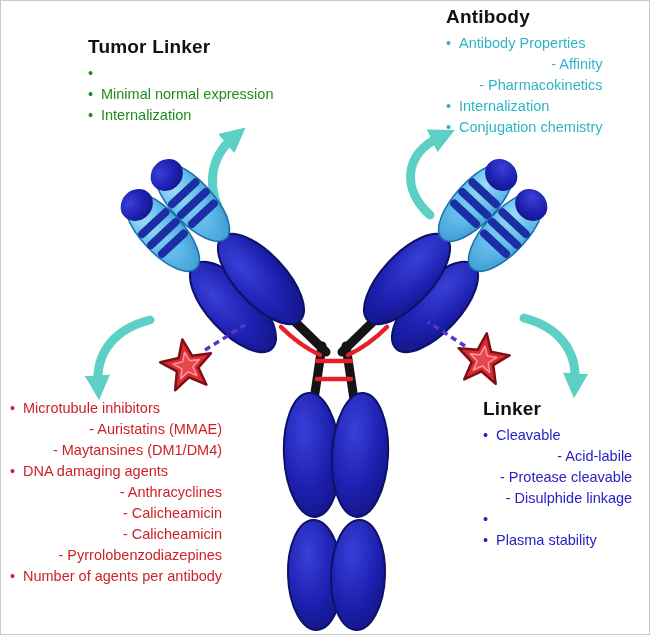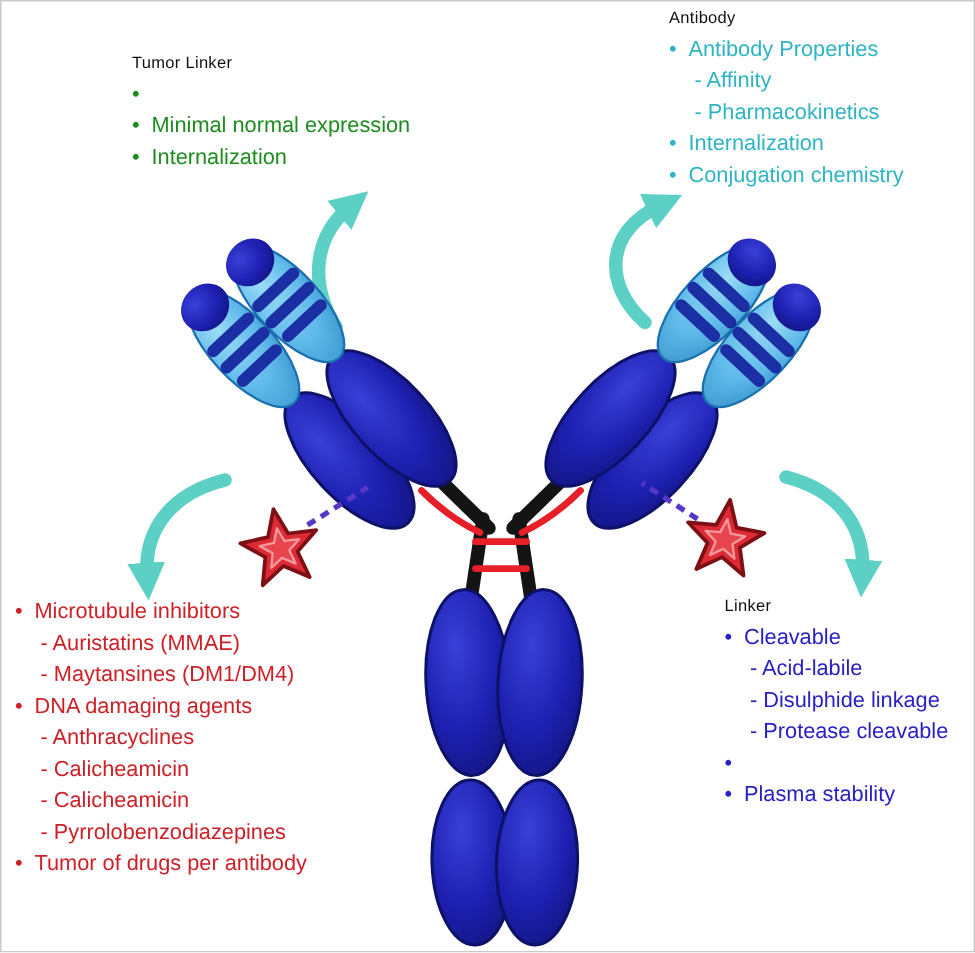--- a/index.html
+++ b/index.html
@@ -11,7 +11,7 @@
   }
   .canvas svg{position:absolute;left:0;top:0;}
   .label{position:absolute;}
-  .hdr{font-size:11px;font-weight:normal;color:var(--header-text,#111);margin-bottom:5px;letter-spacing:.2px;}
+  .hdr{font-size:19px;font-weight:bold;color:var(--header-text,#111);margin-bottom:5px;letter-spacing:.2px;}
   .li{display:flex;align-items:flex-start;font-size:14.5px;line-height:21px;}
   .li .dot{width:13px;flex:none;}
   .li.sub{padding-left:17px;}

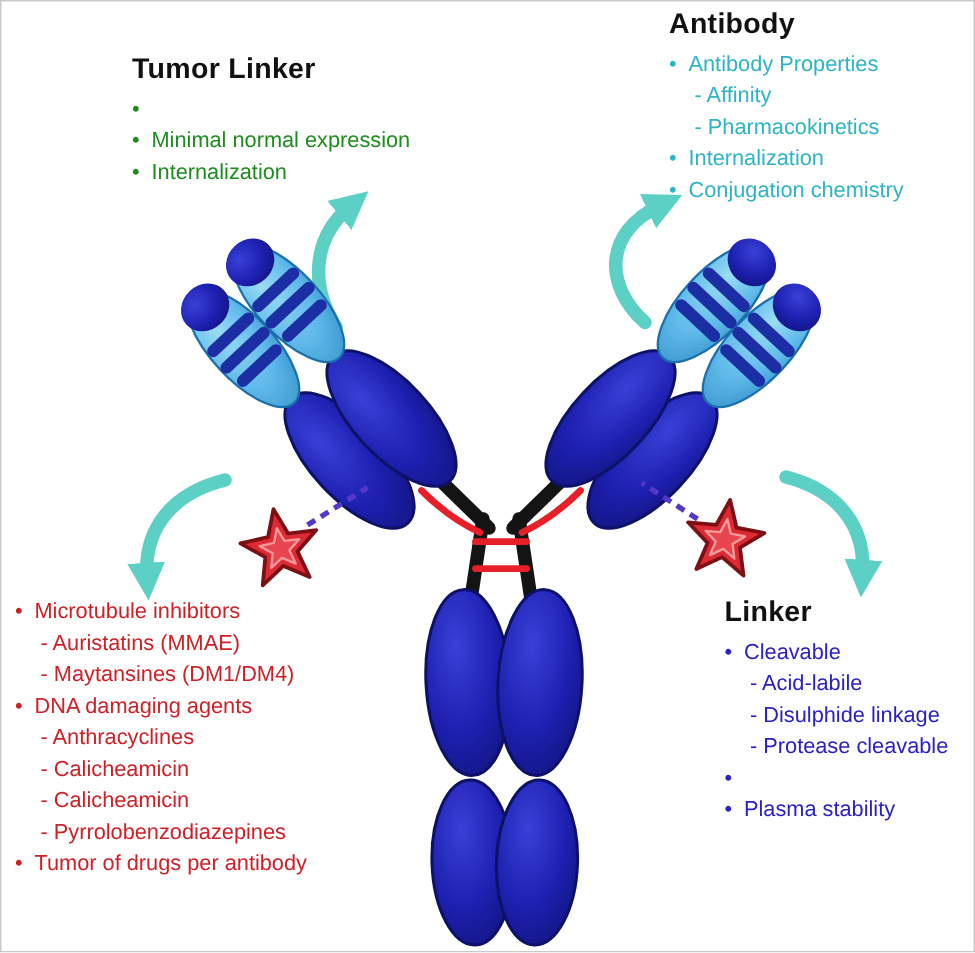--- a/index.html
+++ b/index.html
@@ -14,7 +14,7 @@
   .hdr{font-size:19px;font-weight:bold;color:var(--header-text,#111);margin-bottom:5px;letter-spacing:.2px;}
   .li{display:flex;align-items:flex-start;font-size:14.5px;line-height:21px;}
   .li .dot{width:13px;flex:none;}
-  .li.sub{padding-left:17px;}
+  .li.sub{padding-left:17px;justify-content:flex-end;}
   .tumor  .li{color:var(--green-text,#1e8c1e);}
   .ab     .li{color:var(--teal-text,#2fb4c4);}
   .cyto   .li{color:var(--red-text,#cd2127);}

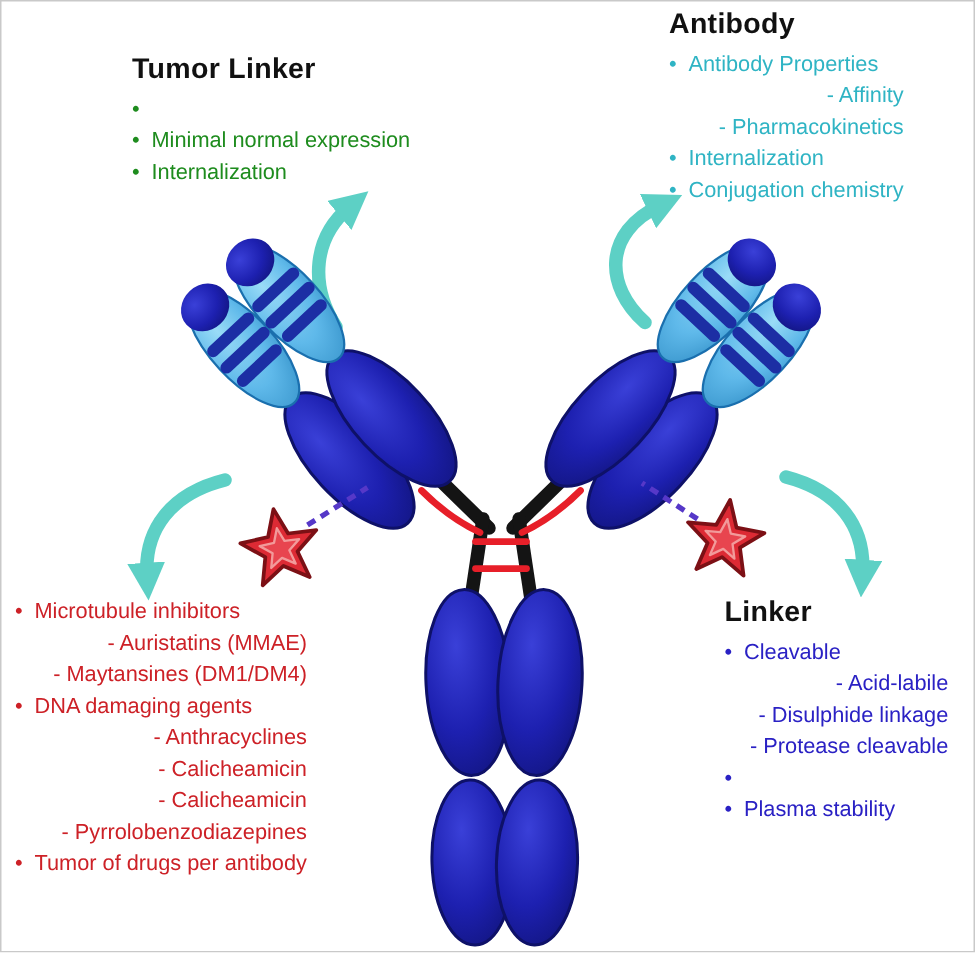--- a/index.html
+++ b/index.html
@@ -220,11 +220,11 @@
         <span>- Acid-labile</span>
       </div>
     <div class="li sub">
+        <span>- Protease cleavable</span>
+      </div>
+    <div class="li sub">
         <span>- Disulphide linkage</span>
       </div>
-    <div class="li sub">
-        <span>- Protease cleavable</span>
-      </div>
     <div class="li">
         <span class="dot">•</span>
       </div>

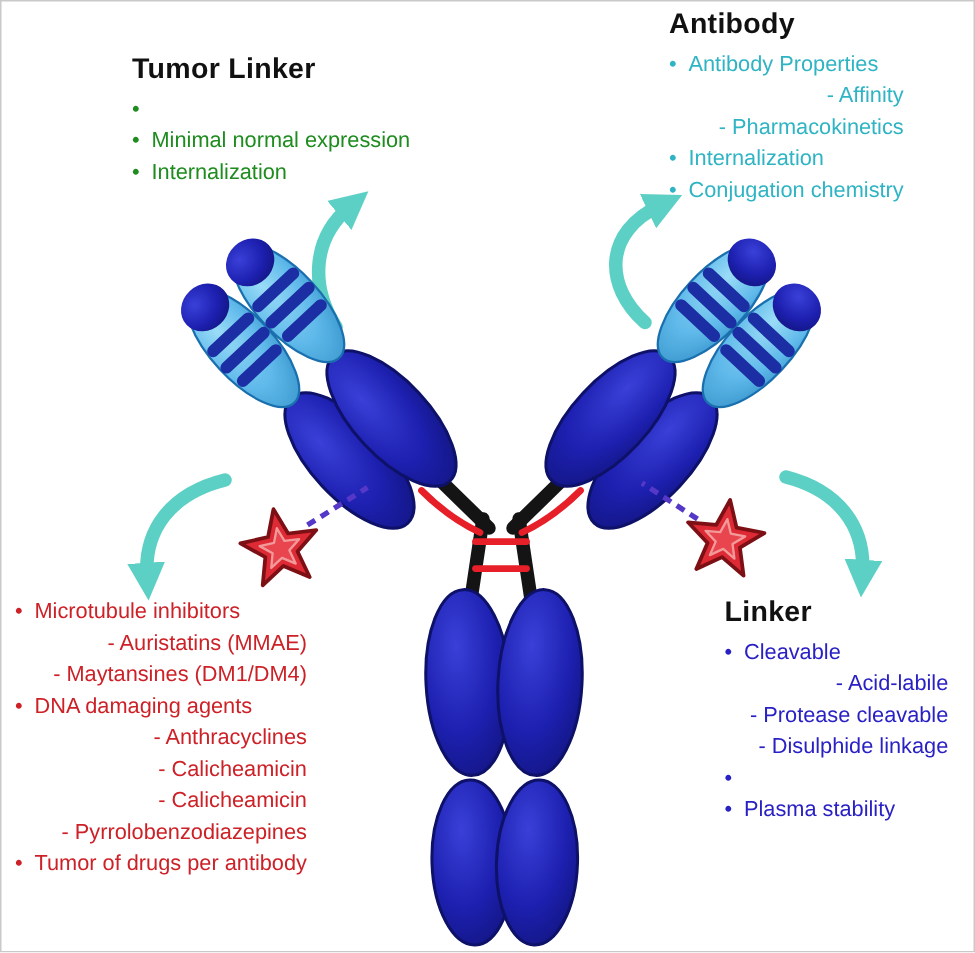--- a/index.html
+++ b/index.html
@@ -206,7 +206,7 @@
       </div>
     <div class="li">
         <span class="dot">•</span>
-        <span>Tumor of drugs per antibody</span>
+        <span>Number of agents per antibody</span>
       </div>
   </div>
 

